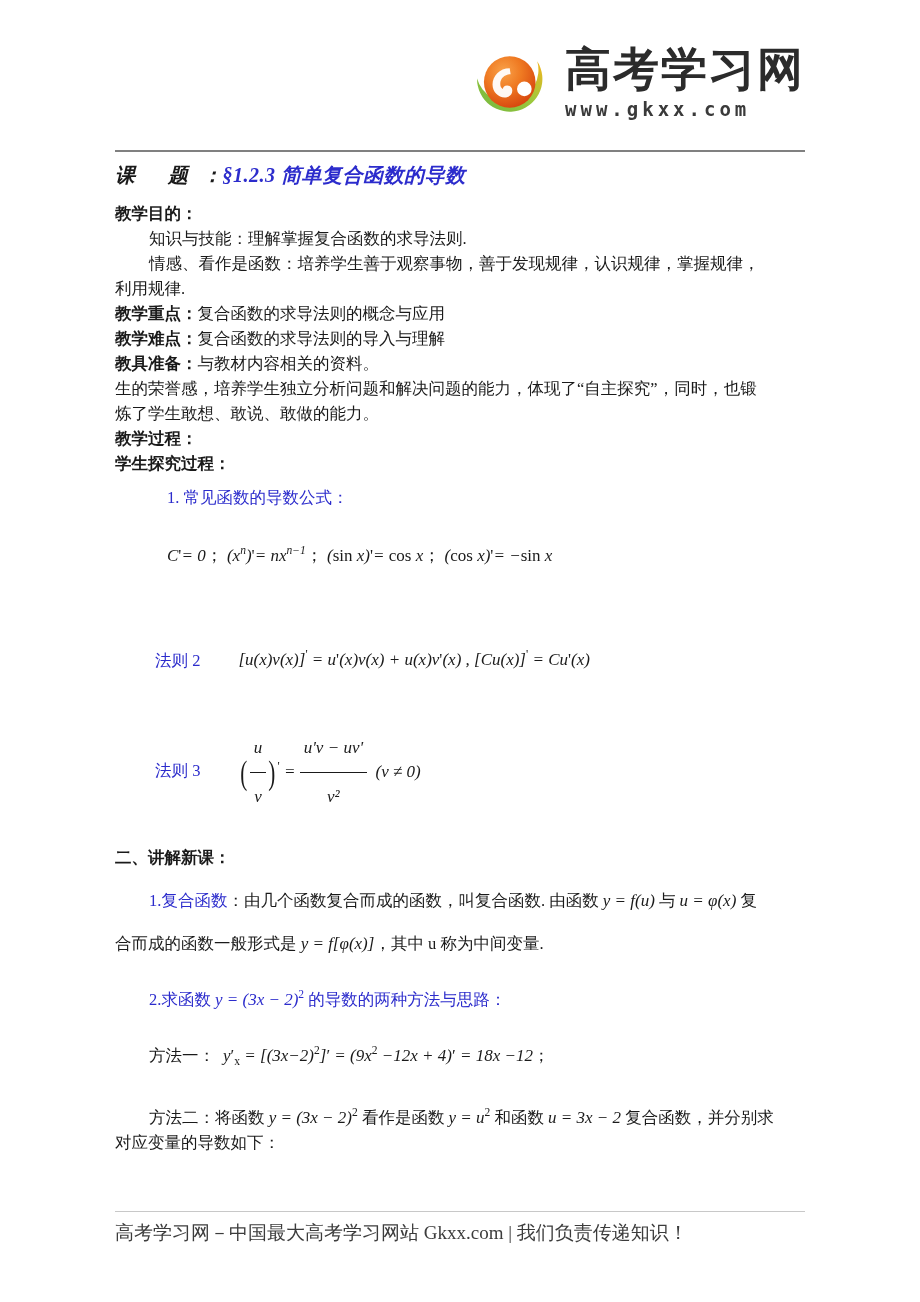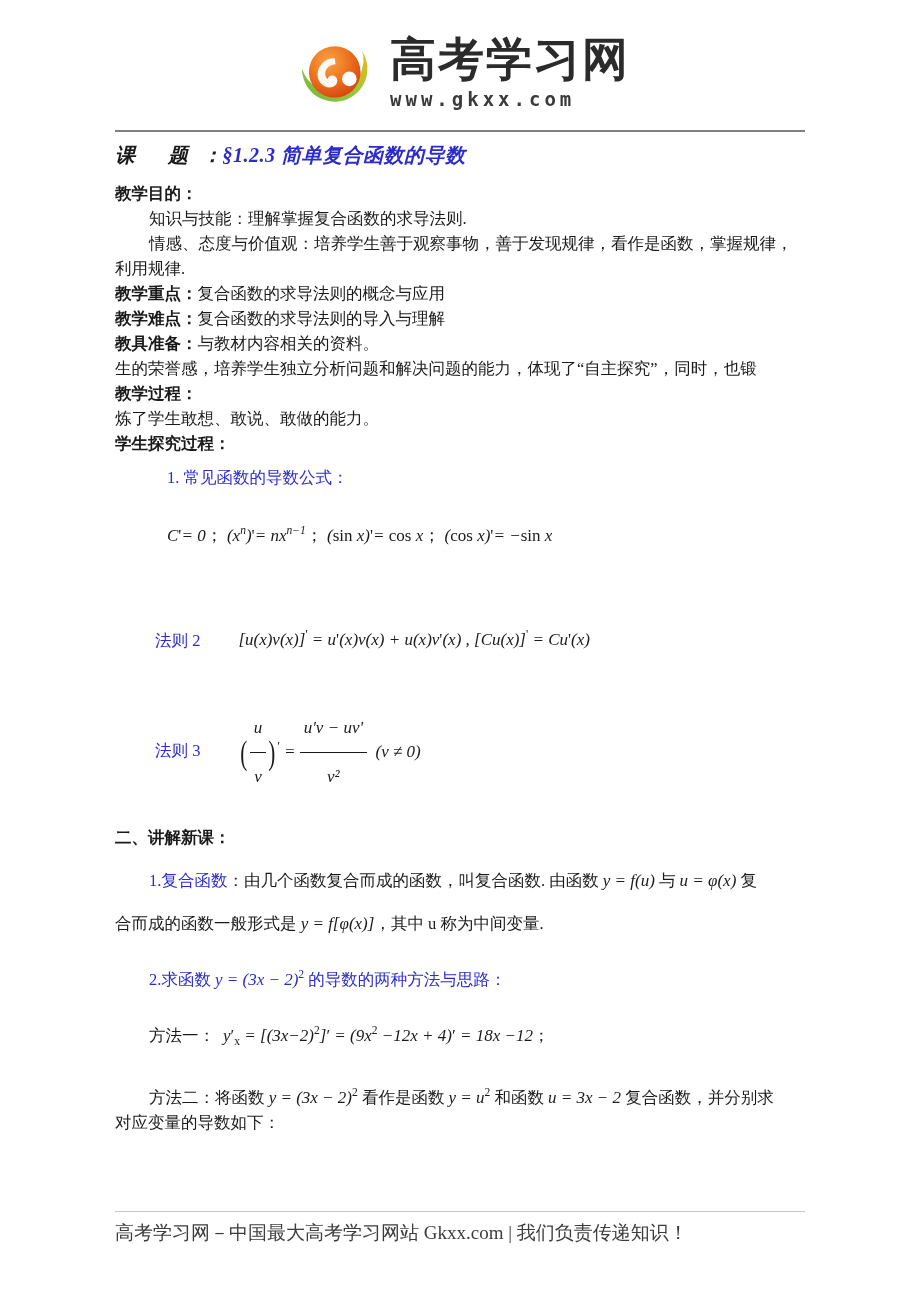--- a/index.html
+++ b/index.html
@@ -25,10 +25,10 @@
 
   
   .header {
-    height: 130px;
+    height: 150px;
     display: flex;
     align-items: center;
-    justify-content: center;
+    justify-content: flex-end;
     padding-top: 14px;
     box-sizing: border-box;
   }

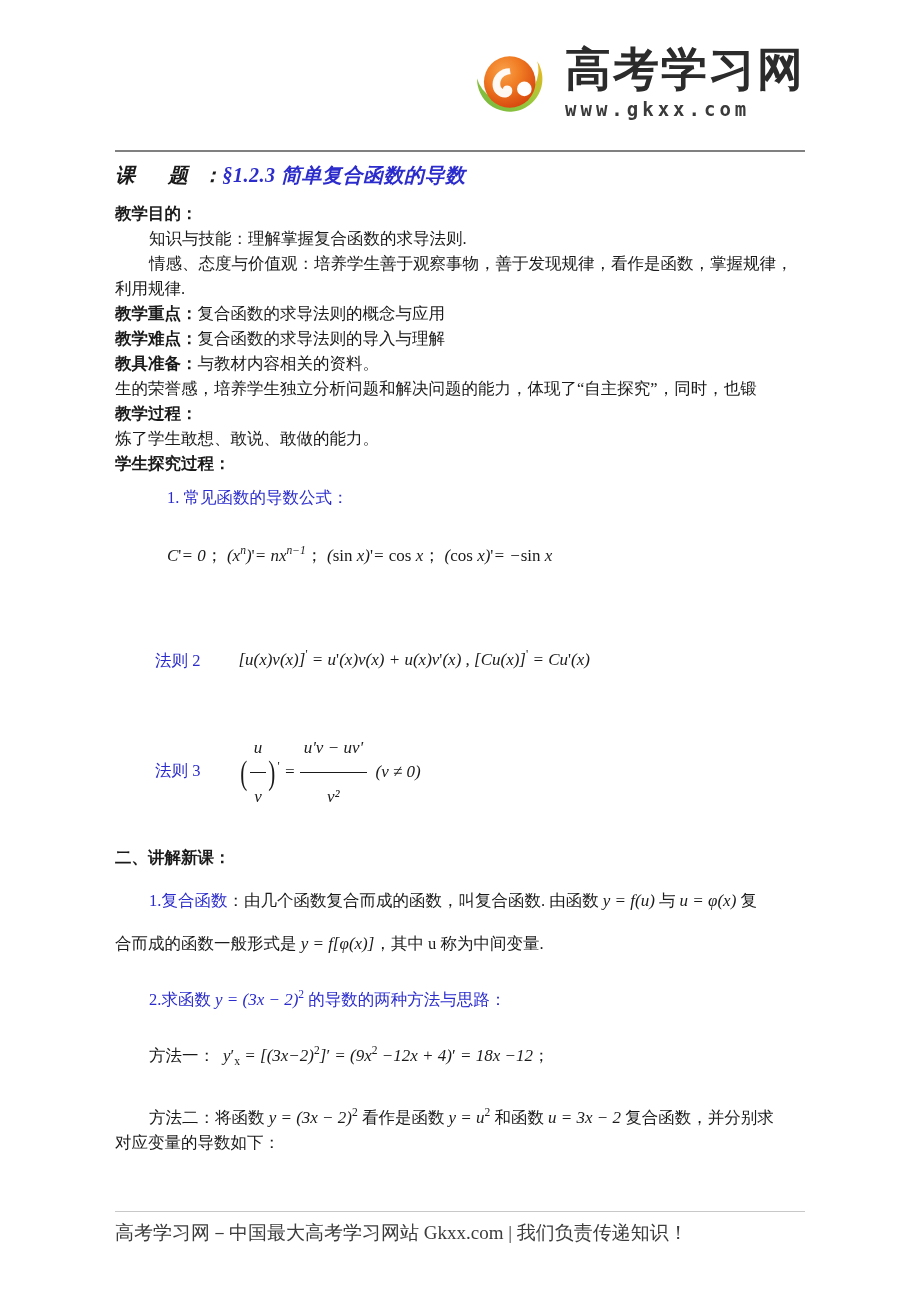--- a/index.html
+++ b/index.html
@@ -209,7 +209,7 @@
 
   <p class="line bold">教学目的：</p>
   <p class="line indent1">知识与技能：理解掌握复合函数的求导法则.</p>
-  <p class="line indent1">情感、态度与价值观：培养学生善于观察事物，善于发现规律，看作是函数，掌握规律，</p>
+  <p class="line indent1">情感、看作是函数：培养学生善于观察事物，善于发现规律，认识规律，掌握规律，</p>
   <p class="line">利用规律.</p>
 
   <p class="line"><span class="bold">教学重点：</span><span>复合函数的求导法则的概念与应用</span></p>

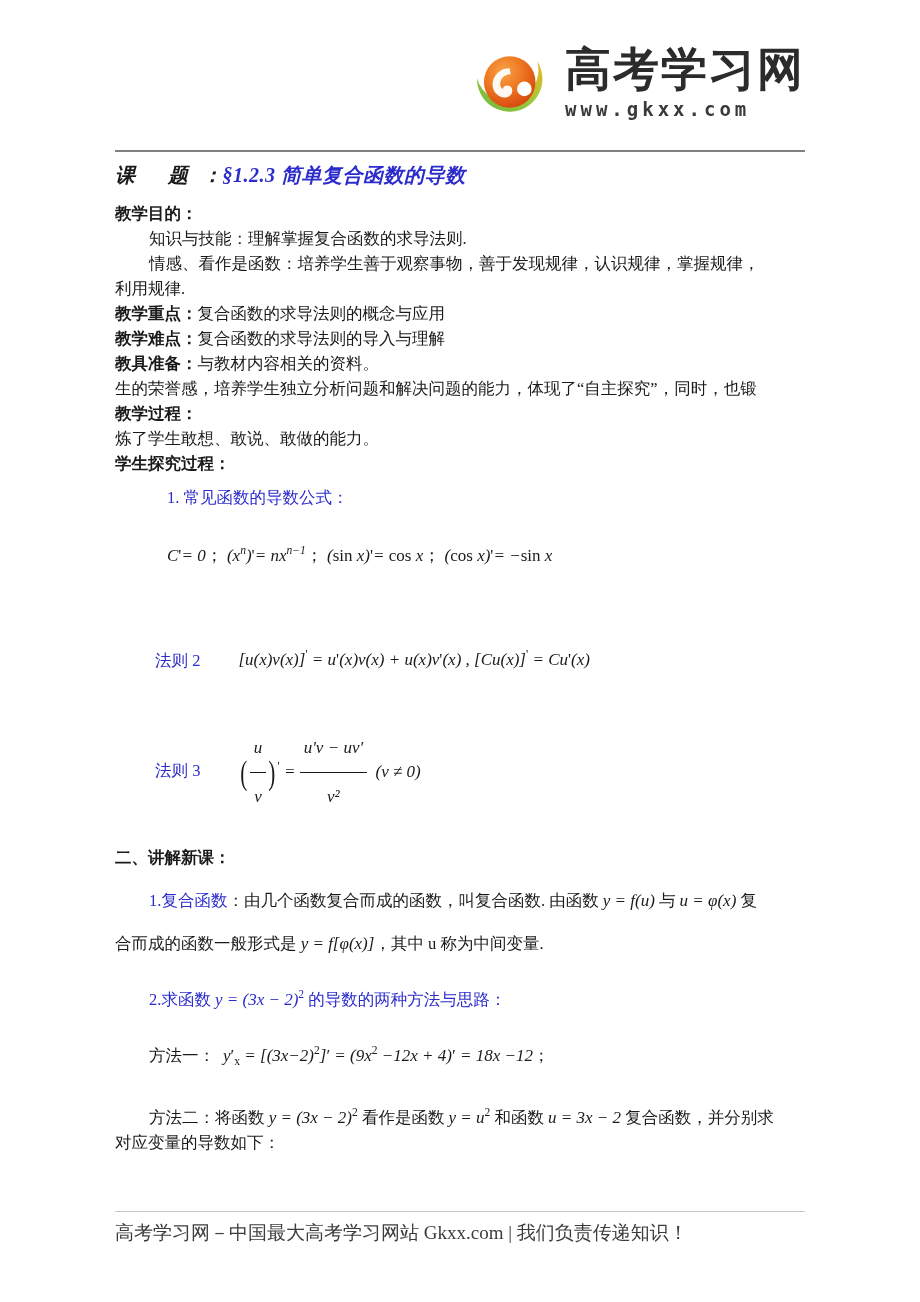--- a/index.html
+++ b/index.html
@@ -216,8 +216,8 @@
   <p class="line"><span class="bold">教学难点：</span><span>复合函数的求导法则的导入与理解</span></p>
   <p class="line"><span class="bold">教具准备：</span><span>与教材内容相关的资料。</span></p>
   <p class="line">生的荣誉感，培养学生独立分析问题和解决问题的能力，体现了“自主探究”，同时，也锻</p>
+  <p class="line">炼了学生敢想、敢说、敢做的能力。</p>
   <p class="line bold">教学过程：</p>
-  <p class="line">炼了学生敢想、敢说、敢做的能力。</p>
   <p class="line bold">学生探究过程：</p>
 
 

